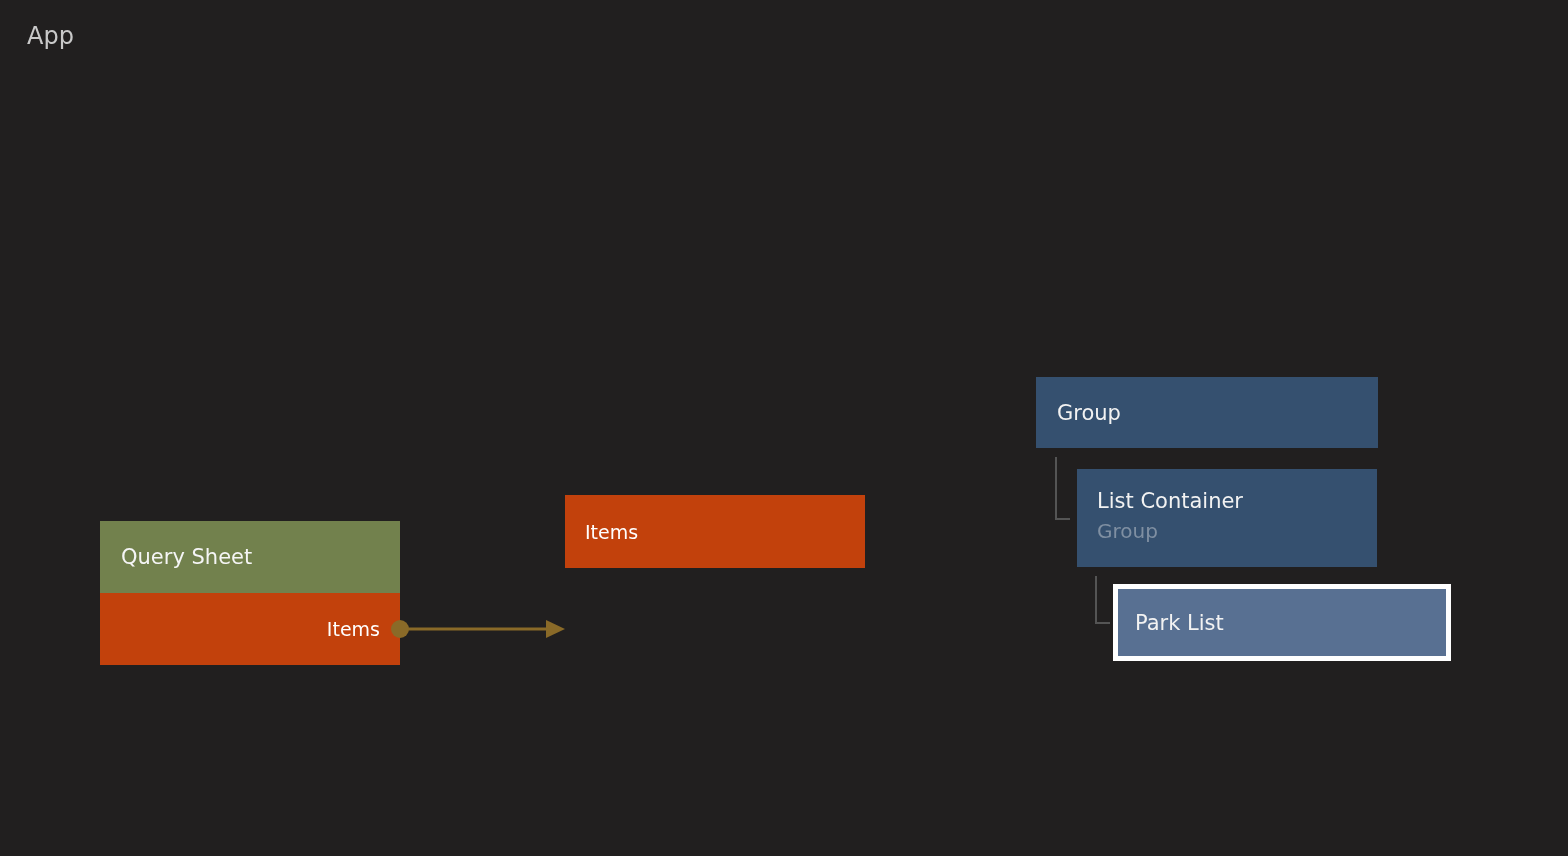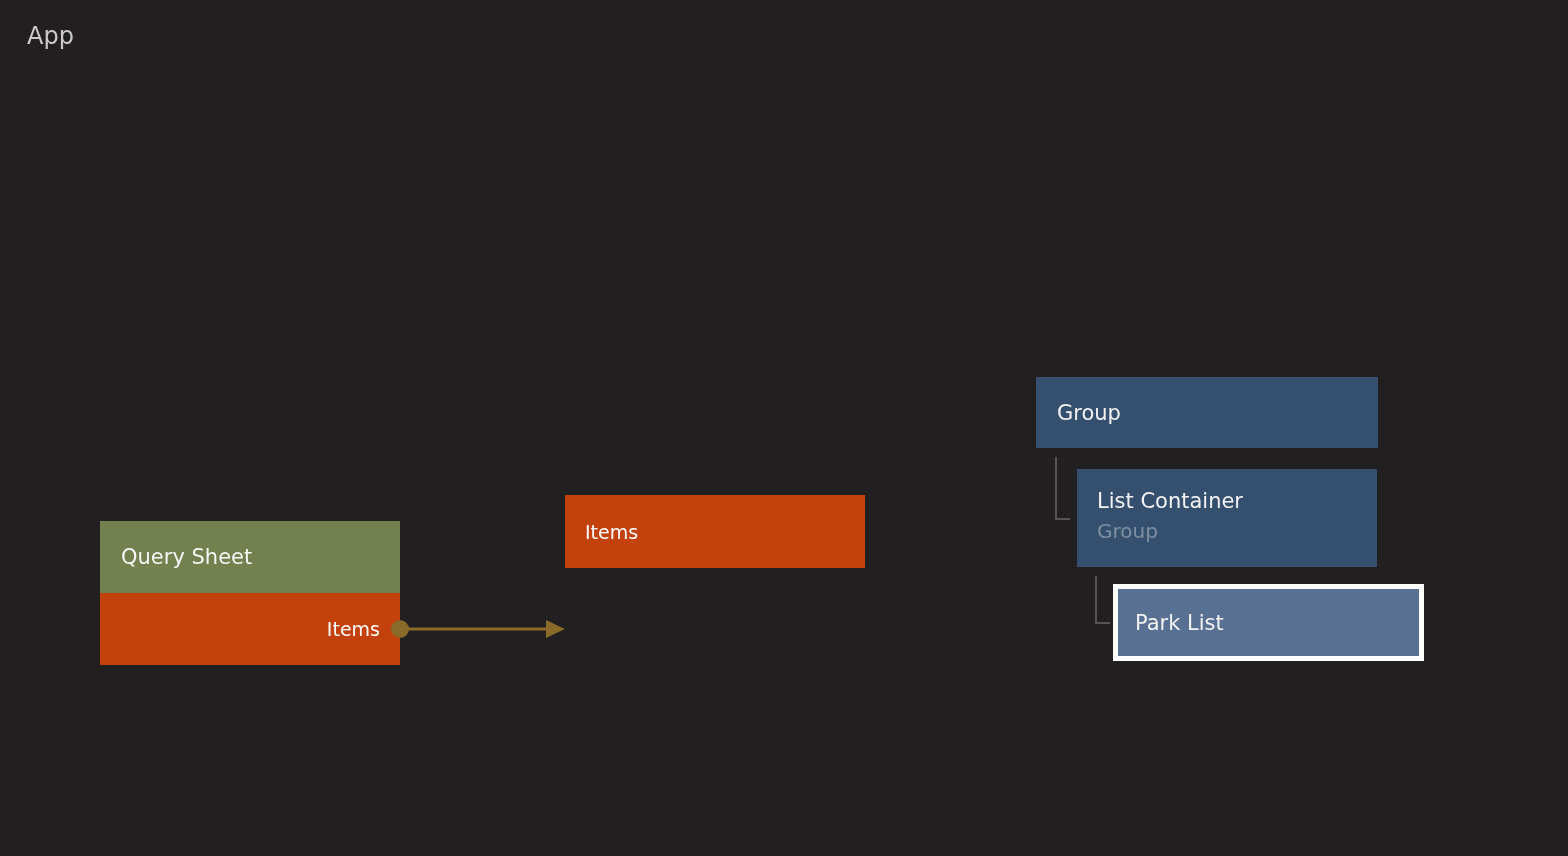--- a/index.html
+++ b/index.html
@@ -94,7 +94,7 @@
   .tree-subtitle { font-size: 20px; line-height: 29px; color: #7f8fa2; }
 
   .node-park-list {
-    left: 1113px; top: 584px; width: 311px; height: 77px;
+    left: 1113px; top: 584px; width: 338px; height: 77px;
     background: #587092;
     border: 5px solid #ffffff;
     box-sizing: border-box;

